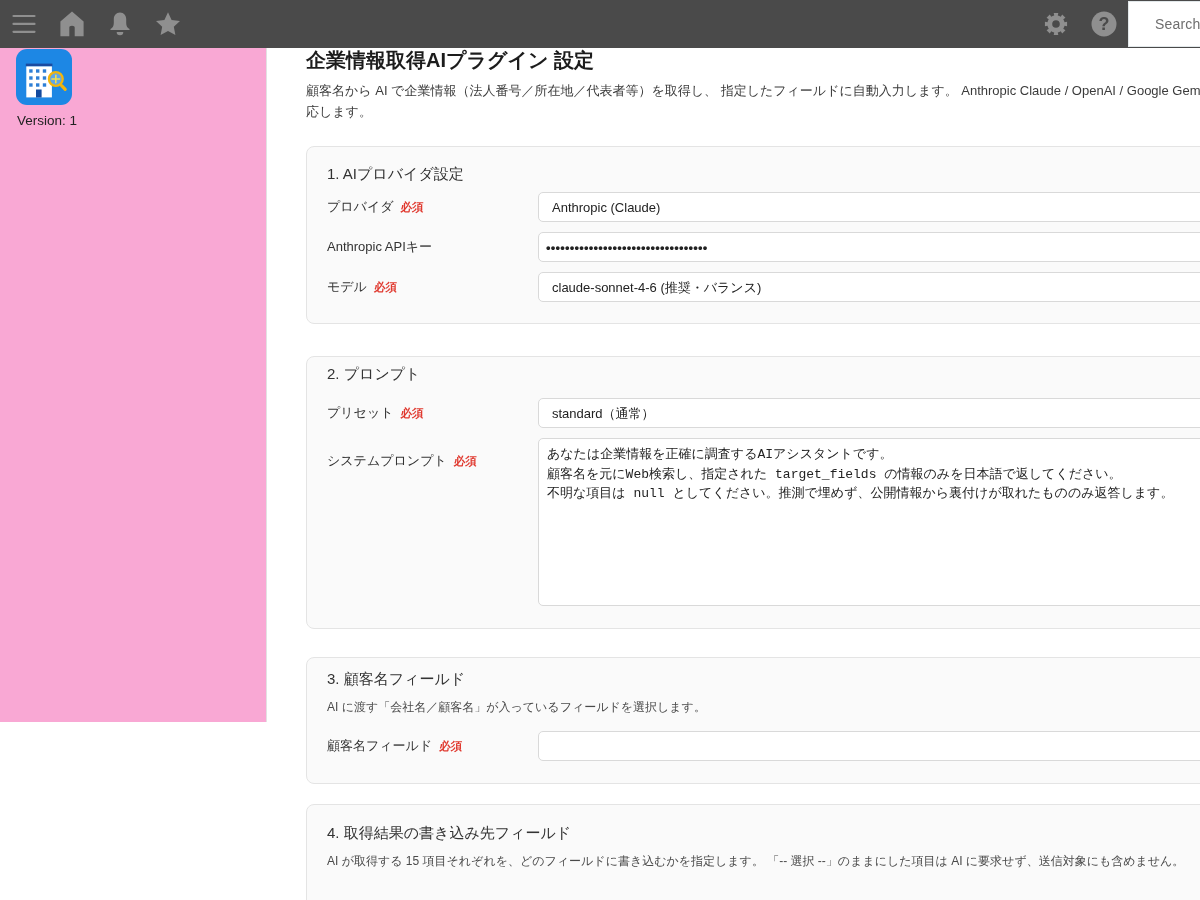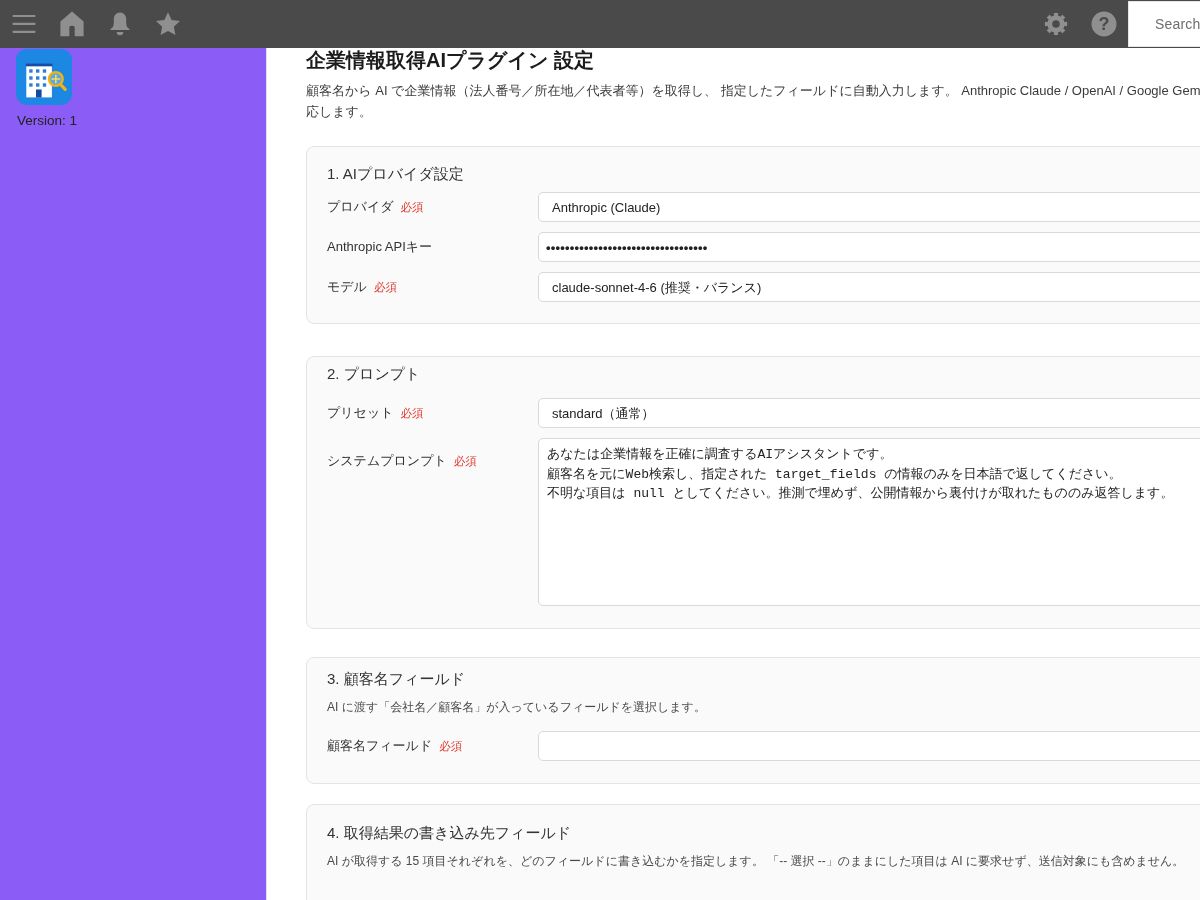--- a/index.html
+++ b/index.html
@@ -14,7 +14,7 @@
     border:1px solid #e2e8ea; display:flex; align-items:center; }
   .searchbox span { color:#6e6e6e; font-size:14px; letter-spacing:.2px; padding-left:26px; }
   
-  .sidebar { position:fixed; left:0; top:48px; width:267px; height:852px; background:#8b5cf6;
+  .sidebar { position:fixed; left:0; top:48px; width:267px; height:674px; background:#f9a8d4;
     border-right:1px solid #e2e2e2; }
   .appicon { margin:1px 0 0 16px; width:56px; height:56px; display:block; }
   .version { margin:8px 0 0 17px; font-size:13.5px; color:#222; }

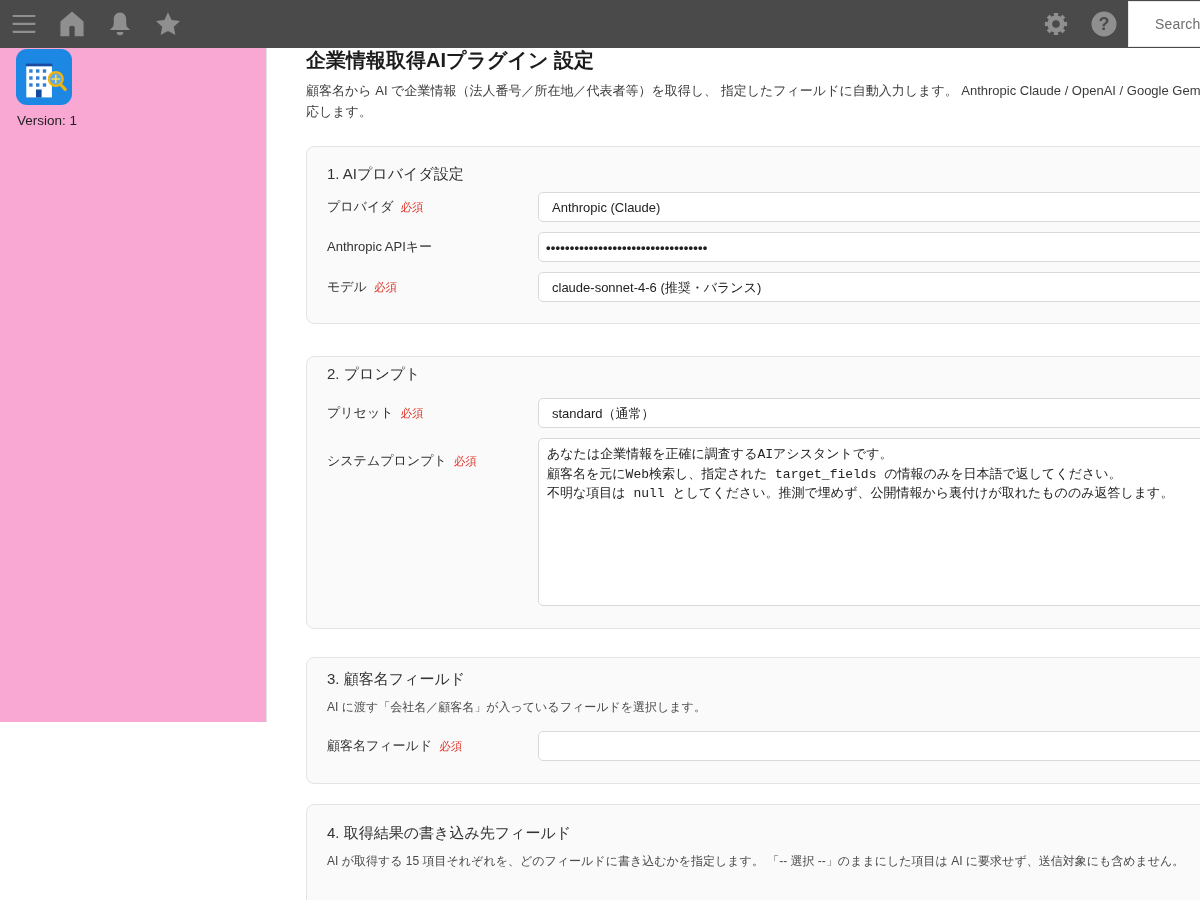--- a/index.html
+++ b/index.html
@@ -26,7 +26,7 @@
   .box h2 { font-size:15px; line-height:22px; font-weight:400; color:#333; }
   .row { display:flex; align-items:center; margin-top:10px; }
   .row label { width:211px; flex:0 0 211px; font-size:13px; color:#333; }
-  .req { color:#e0392f; font-size:11.5px; font-weight:normal; margin-left:7px; }
+  .req { color:#e0392f; font-size:11.5px; font-weight:bold; margin-left:7px; }
   select, input[type=text] { height:30px; flex:1 1 auto; background:#fff; border:1px solid #d9d9d9;
     border-radius:5px; font-family:"Liberation Sans",sans-serif; font-size:13px; color:#222;
     padding:0 0 0 13px; appearance:none; -webkit-appearance:none; outline:none; }

